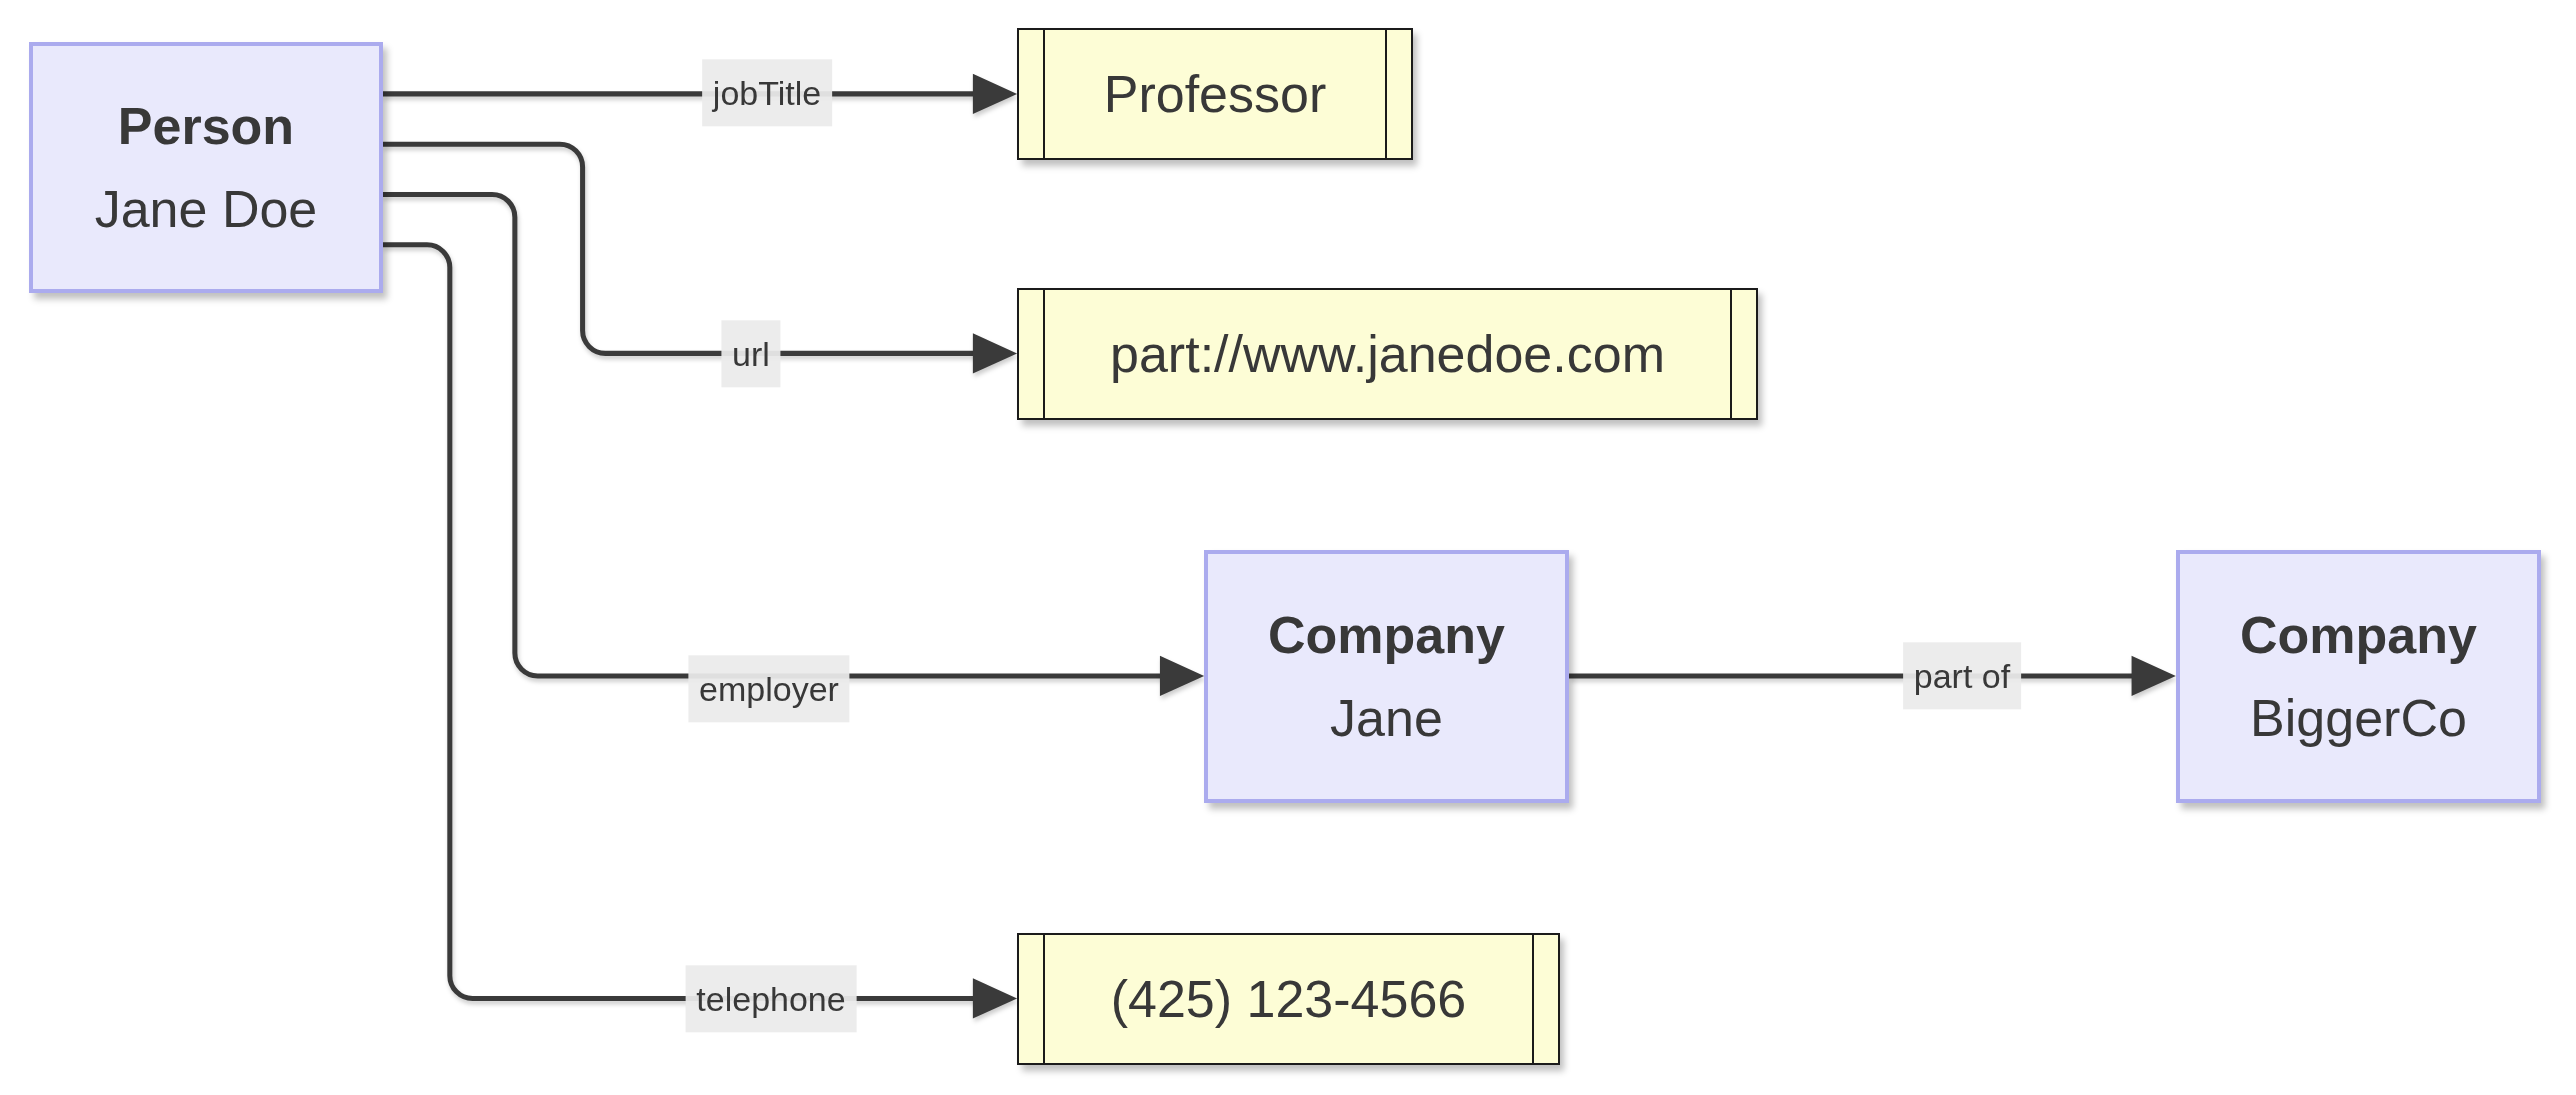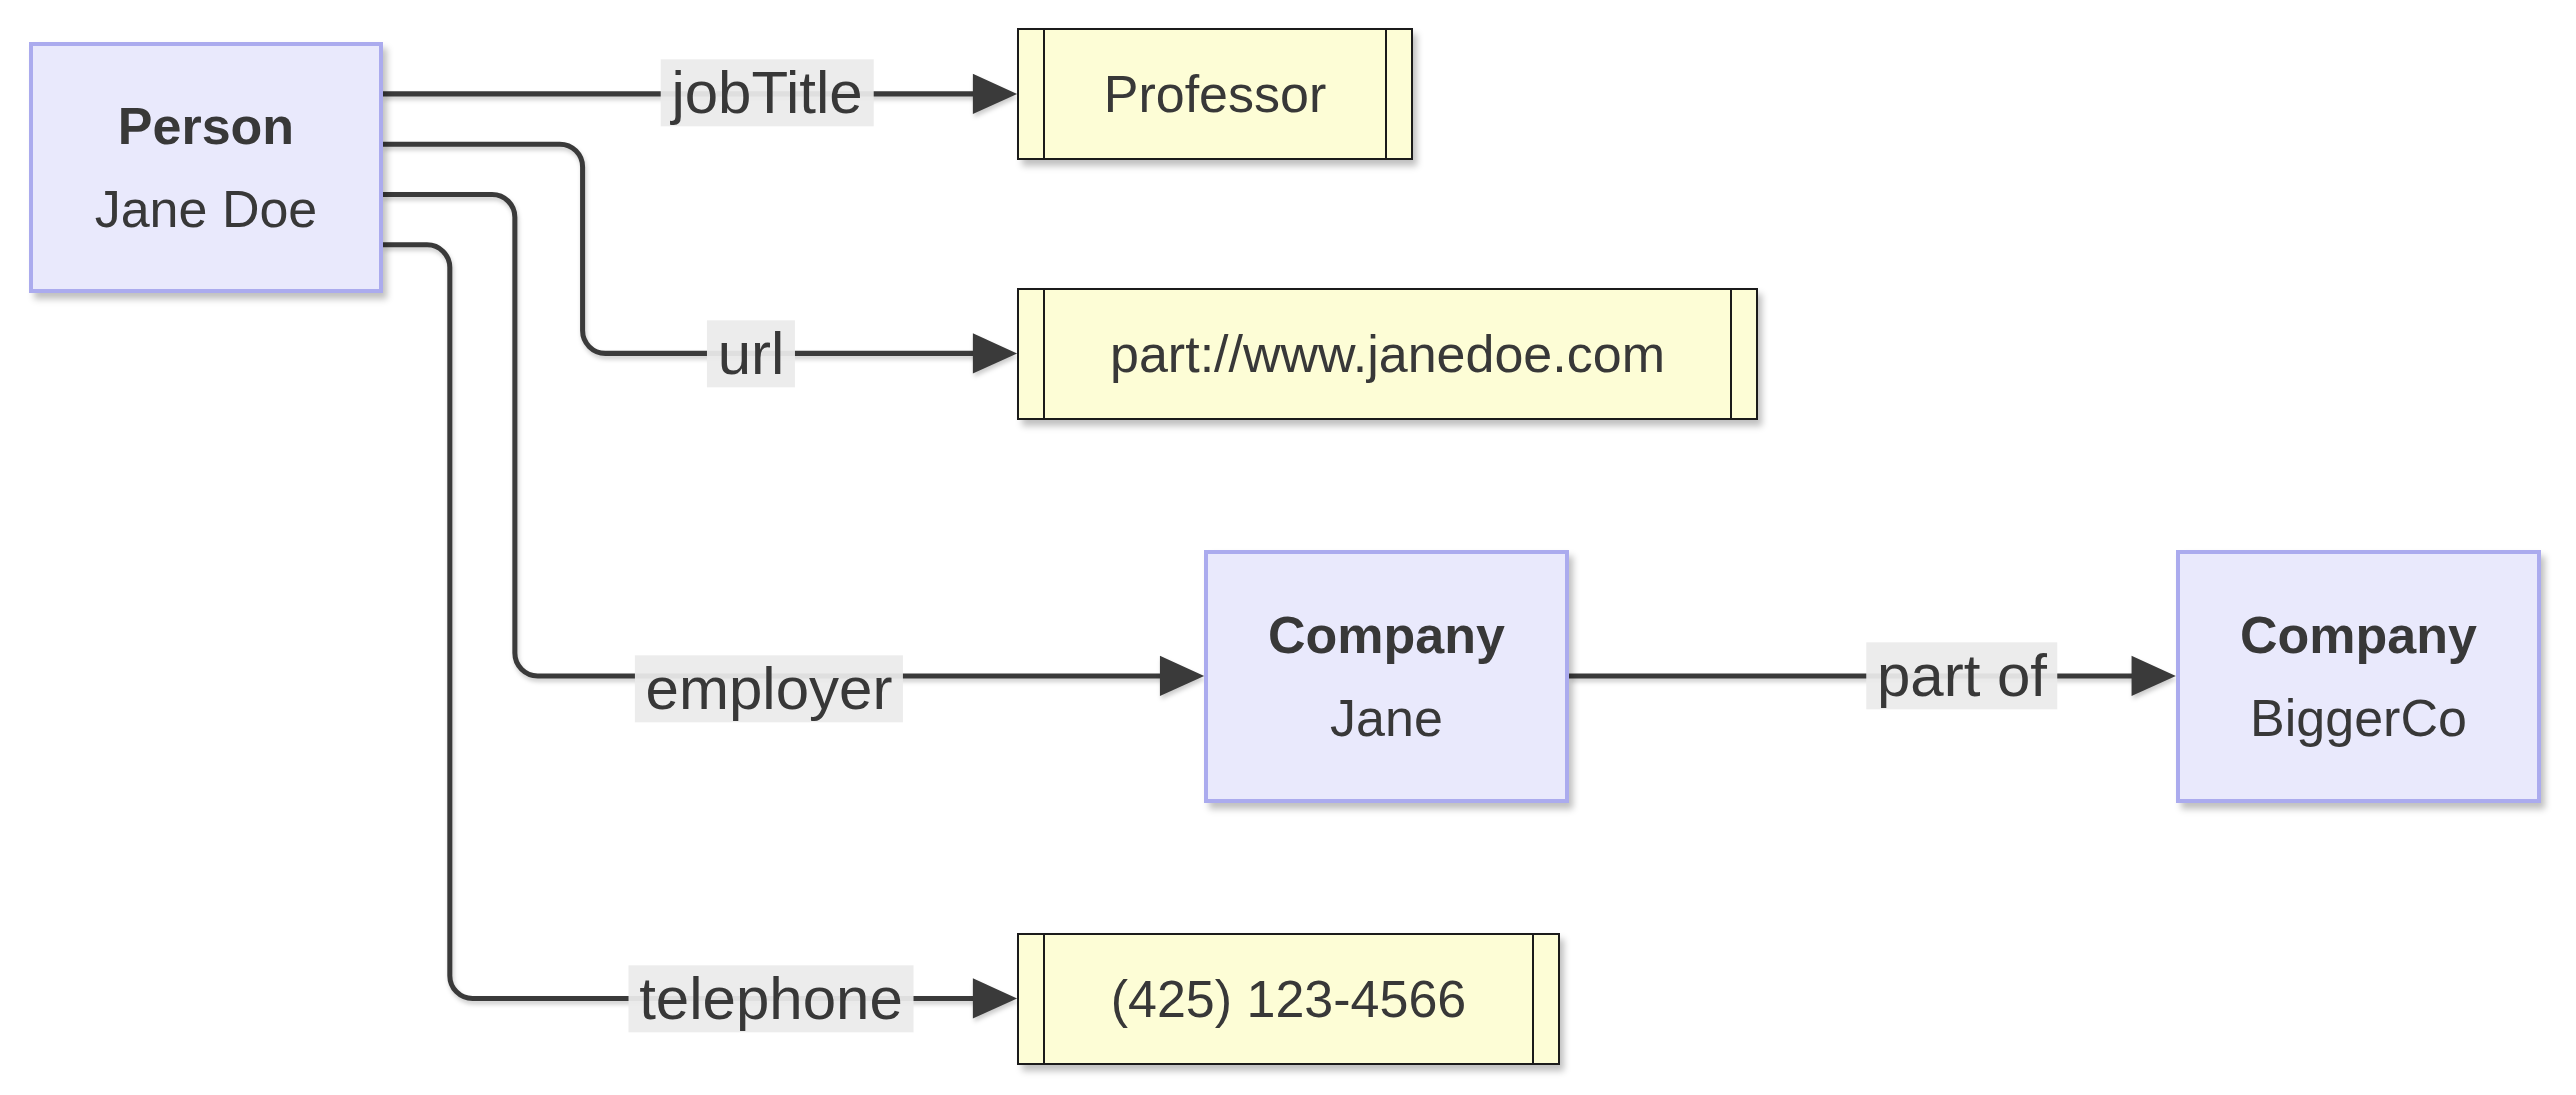--- a/index.html
+++ b/index.html
@@ -57,7 +57,7 @@
     transform:translate(-50%,-50%);
     background:var(--label-bg);
     padding:6.7px 10.7px;
-    font-size:60px;line-height:54px;
+    font-size:34px;line-height:54px;
     white-space:nowrap;
   }
 </style>

